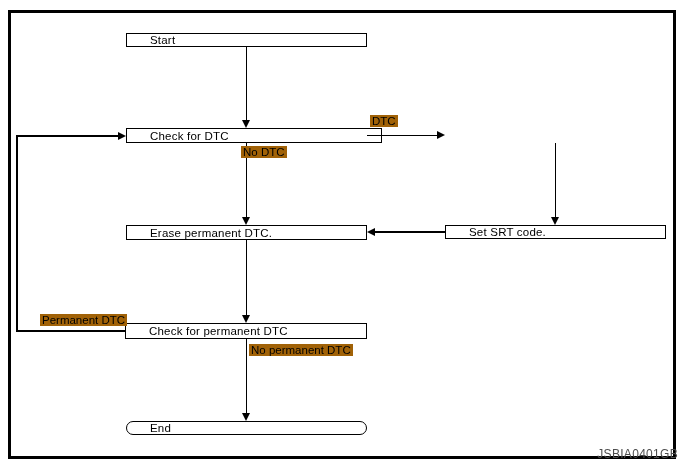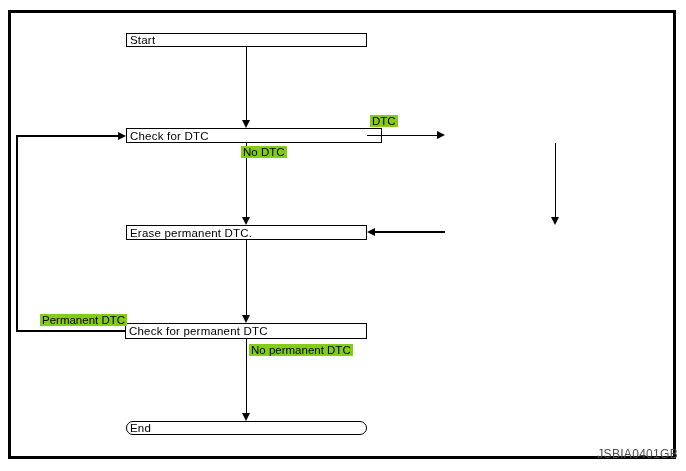--- a/index.html
+++ b/index.html
@@ -33,7 +33,7 @@
     color: #000000;
     display: flex;
     align-items: center;
-    padding-left: 3px;
+    padding-left: 23px;
     white-space: nowrap;
     letter-spacing: 0.2px;
   }

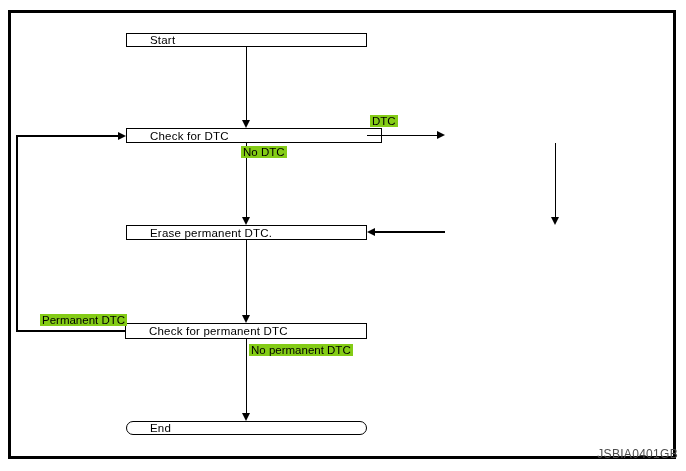--- a/index.html
+++ b/index.html
@@ -66,7 +66,7 @@
     font-size: 11.5px;
     color: #000000;
     white-space: nowrap;
-    background: #84cc16;
+    background: #a16207;
     padding: 0 2px;
   }
   .watermark {

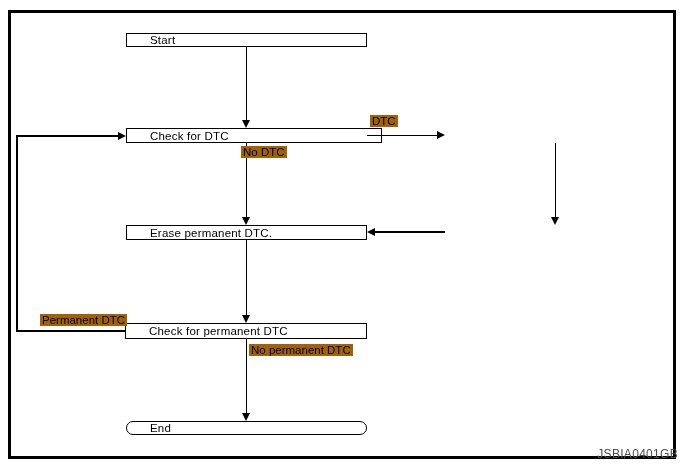--- a/index.html
+++ b/index.html
@@ -123,6 +123,7 @@
   <div class="node n-start">Start</div>
   <div class="node n-checkdtc">Check for DTC</div>
   <div class="node n-erase">Erase permanent DTC.</div>
+  <div class="node n-srt">Set SRT code.</div>
   <div class="node n-checkperm">Check for permanent DTC</div>
   <div class="node n-end">End</div>
 

